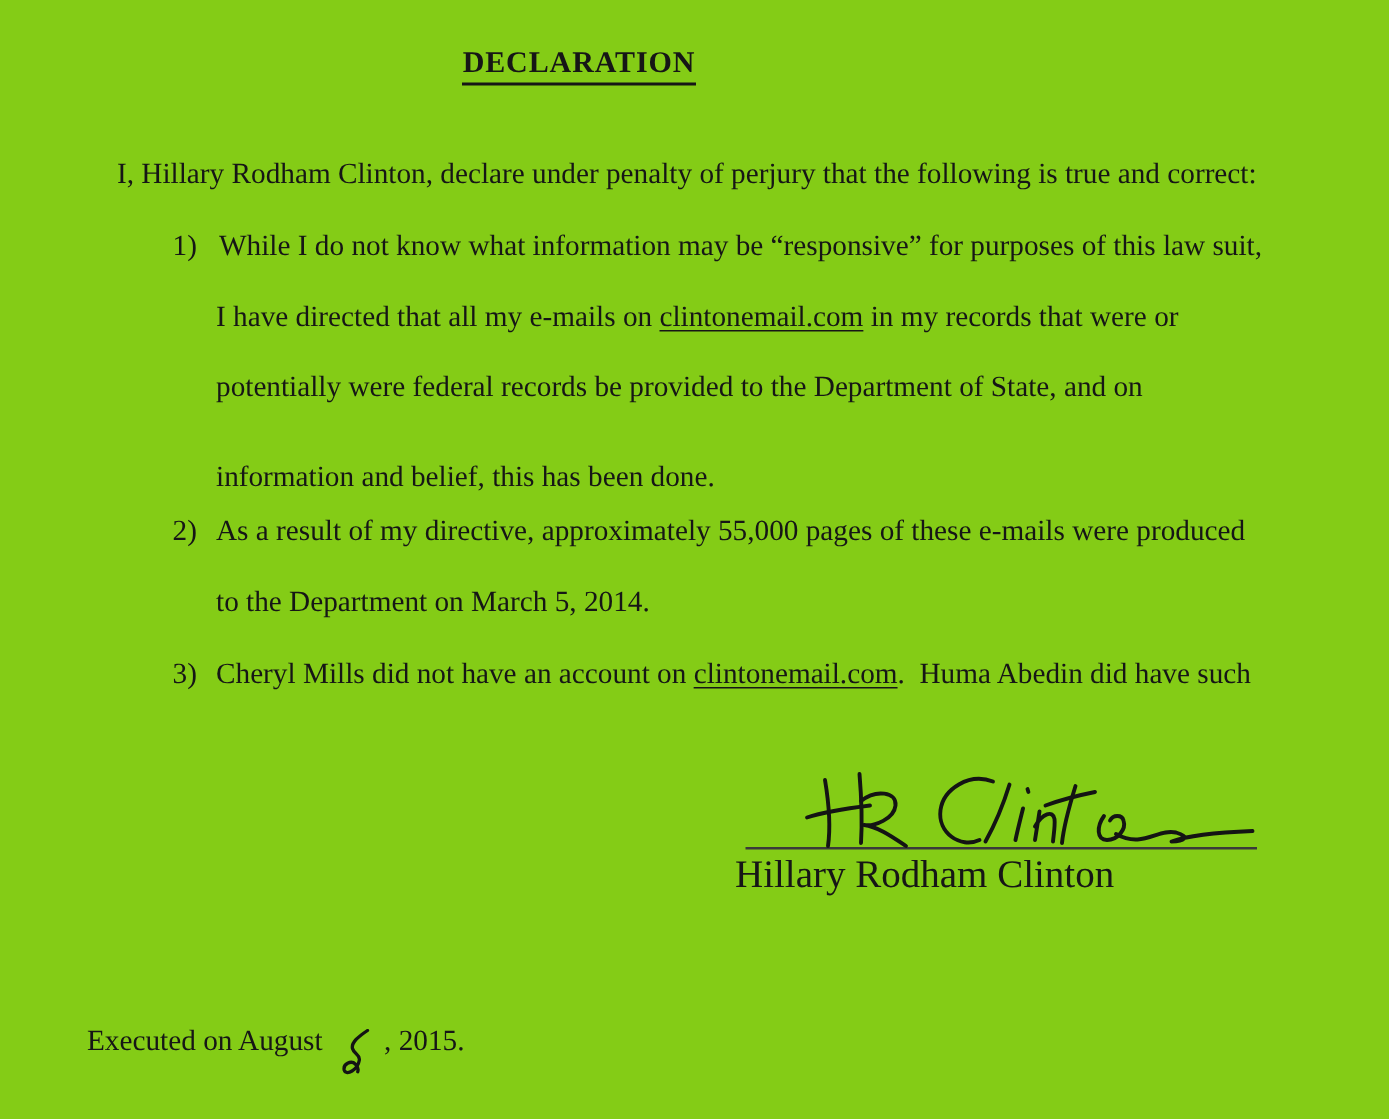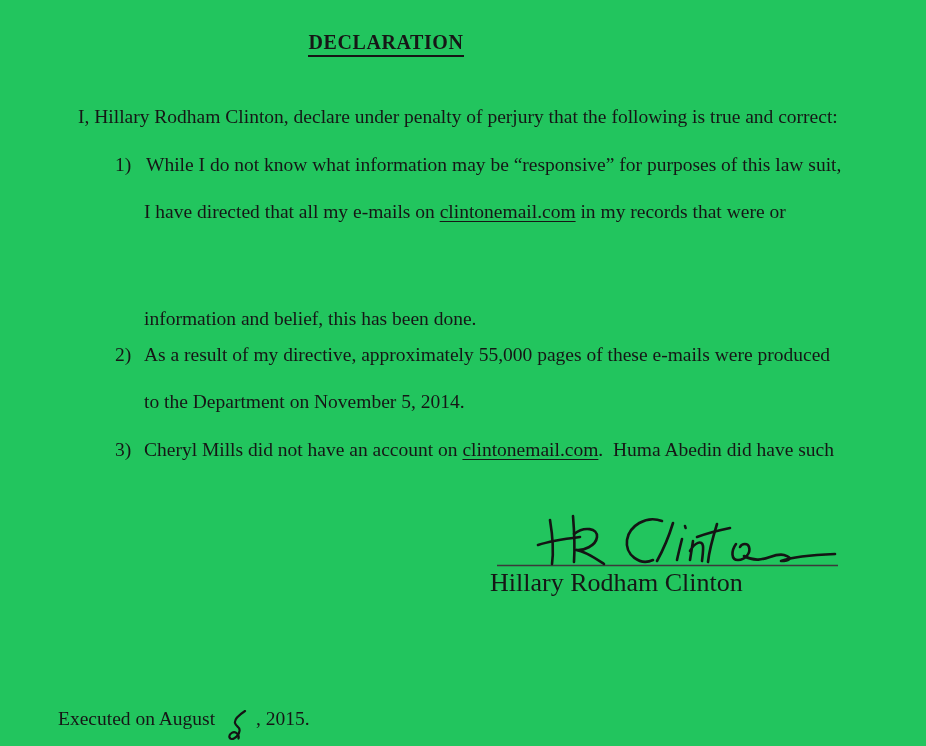--- a/index.html
+++ b/index.html
@@ -6,7 +6,7 @@
   .page{
     position:relative;
     width:926px;height:746px;
-    background:#22c55e;
+    background:#84cc16;
     font-family:"Liberation Serif","DejaVu Serif",serif;
     color:#161616;
     overflow:hidden;

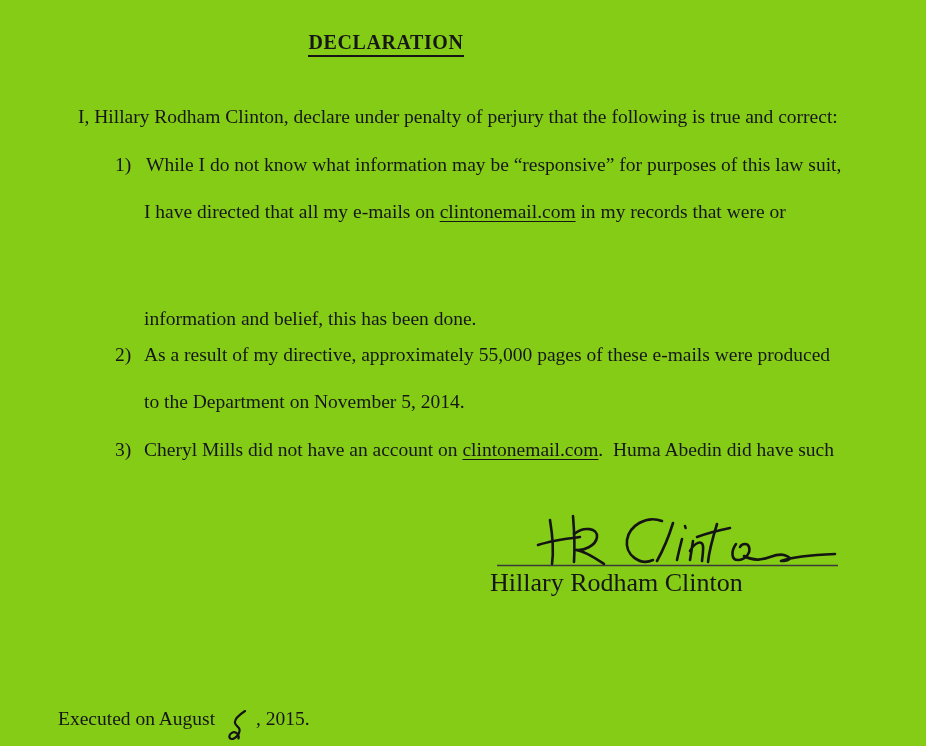--- a/index.html
+++ b/index.html
@@ -68,6 +68,7 @@
     <span class="itext" style="left:68px">While I do not know what information may be “responsive” for purposes of this law suit,</span>
   </div>
   <div class="ln" style="top:201px;left:122px"><span>I have directed that all my e-mails on </span><span class="u-link">clintonemail.com</span><span> in my records that were or</span></div>
+  <div class="ln" style="top:248px;left:122px">potentially were federal records be provided to the Department of State, and on</div>
   <div class="ln" style="top:308px;left:122px">information and belief, this has been done.</div>
 
   <div class="ln" style="top:344px">

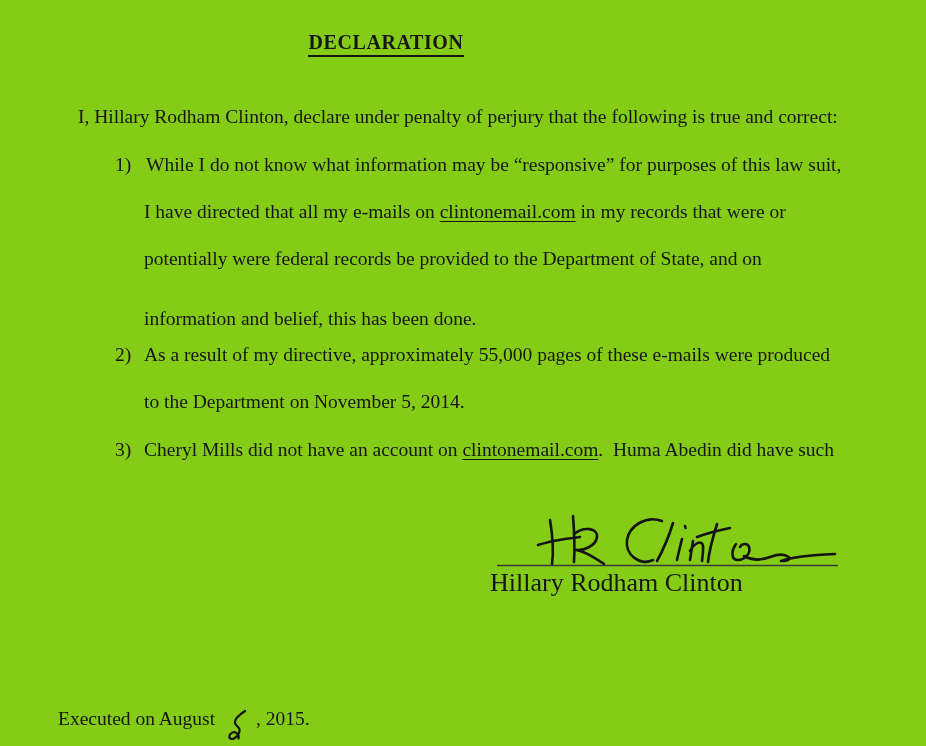--- a/index.html
+++ b/index.html
@@ -75,7 +75,7 @@
     <span class="num">2)</span>
     <span class="itext">As a result of my directive, approximately 55,000 pages of these e-mails were produced</span>
   </div>
-  <div class="ln" style="top:391px;left:122px">to the Department on November 5, 2014.</div>
+  <div class="ln" style="top:391px;left:122px">to the Department on March 5, 2014.</div>
 
   <div class="ln" style="top:439px">
     <span class="num">3)</span>

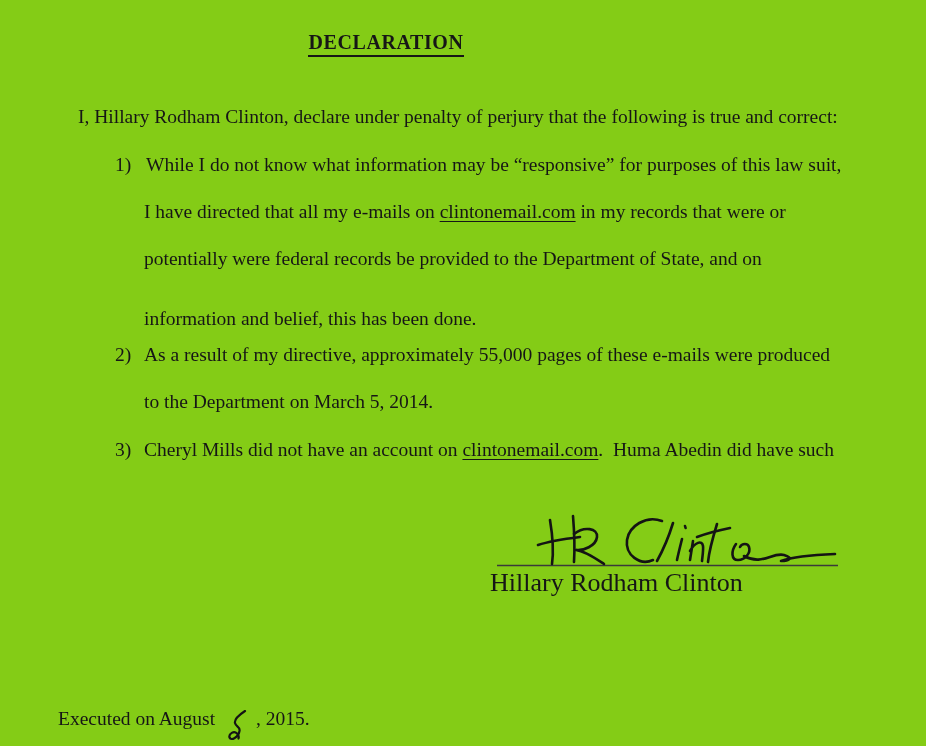--- a/index.html
+++ b/index.html
@@ -47,7 +47,7 @@
   .exec-line{
     position:absolute;left:58px;top:684px;
     display:flex;align-items:flex-start;
-    font-size:19.5px;white-space:nowrap;margin-top:24px;
+    font-size:19.5px;white-space:nowrap;
   }
   .day-svg{margin:2px 9px 0 11px;}
   .stroke{fill:none;stroke:#141414;stroke-width:2.6;stroke-linecap:round;stroke-linejoin:round;}

